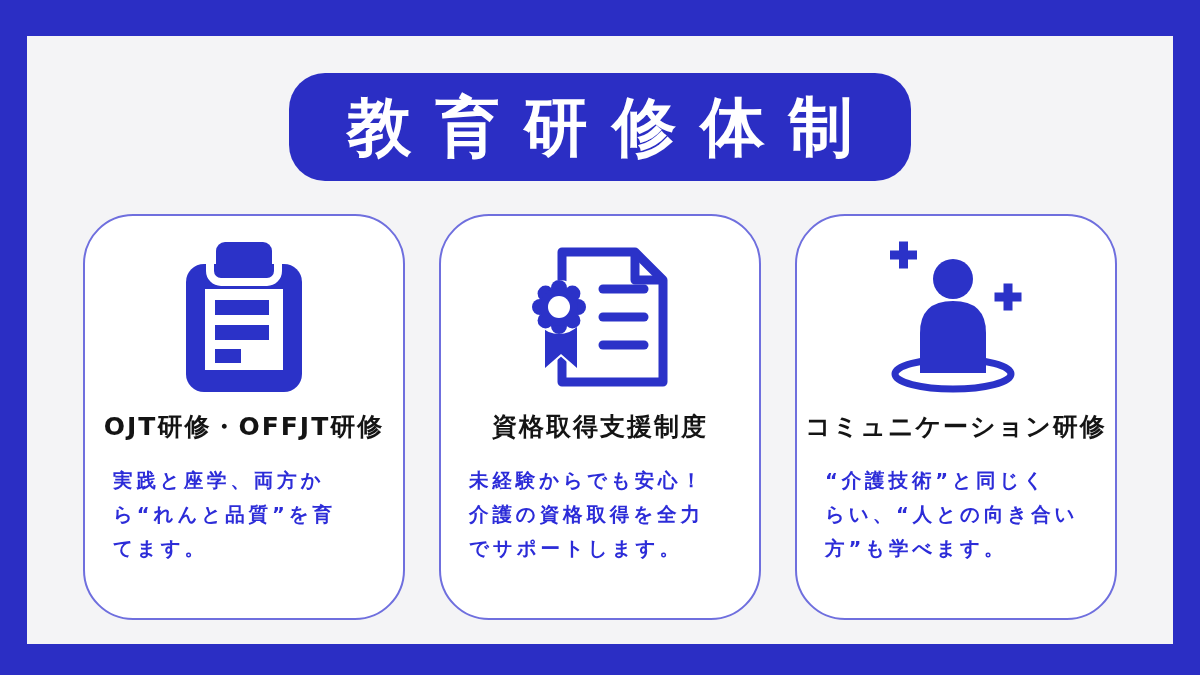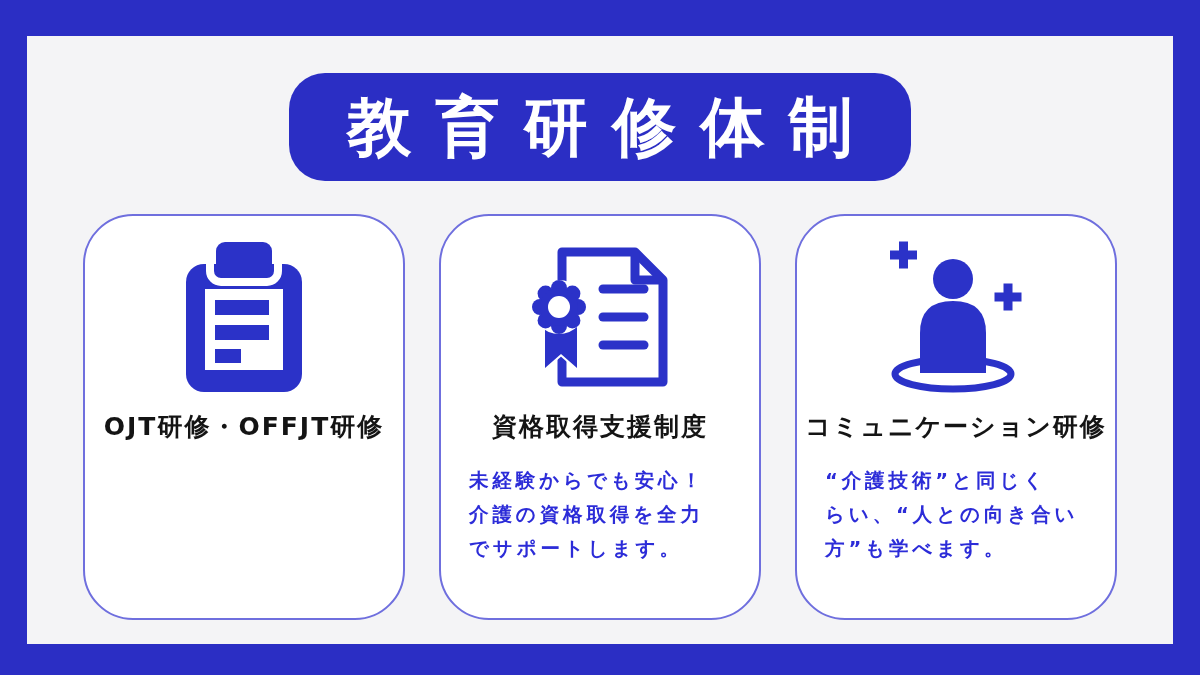--- a/index.html
+++ b/index.html
@@ -75,6 +75,9 @@
           </svg>
         </div>
         <div class="card-title">OJT研修・OFFJT研修</div>
+        <div class="card-body">実践と座学、両方か
+ら“れんと品質”を育
+てます。</div>
       </div>
 
       <div class="card">

